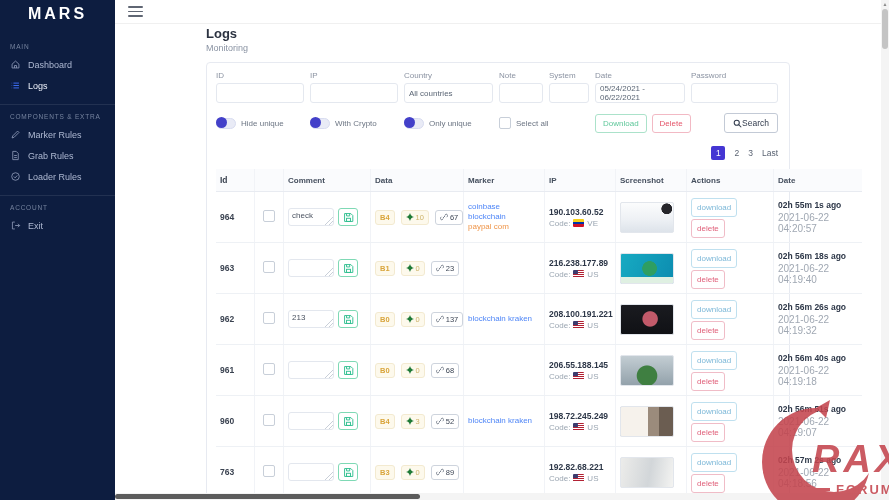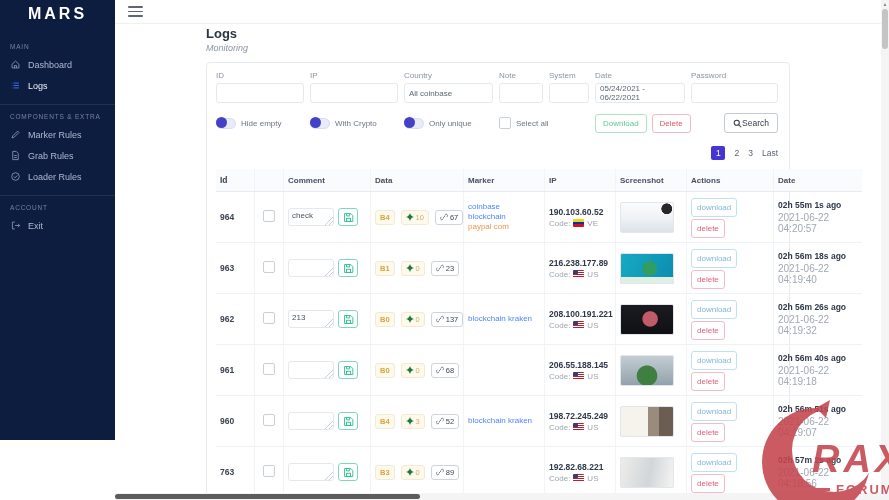--- a/index.html
+++ b/index.html
@@ -8,7 +8,7 @@
     font-family:"Liberation Sans",sans-serif;background:#fff;color:#333;
   }
   
-  .sidebar{position:absolute;left:0;top:0;width:115px;height:440px;background:#0d1d40;color:#c7d0e4;z-index:2;}
+  .sidebar{position:absolute;left:0;top:0;width:115px;height:500px;background:#0d1d40;color:#c7d0e4;z-index:2;}
   .logo{font-size:16px;font-weight:bold;letter-spacing:3px;color:#fff;text-align:center;padding:5px 0 14px;}
   .section-label{font-size:6.5px;letter-spacing:.8px;color:#76849f;padding:6px 10px 4px;text-transform:uppercase;}
   .nav-item{display:flex;align-items:center;gap:7px;padding:5px 10px;font-size:9px;color:#aeb9d2;cursor:pointer;}

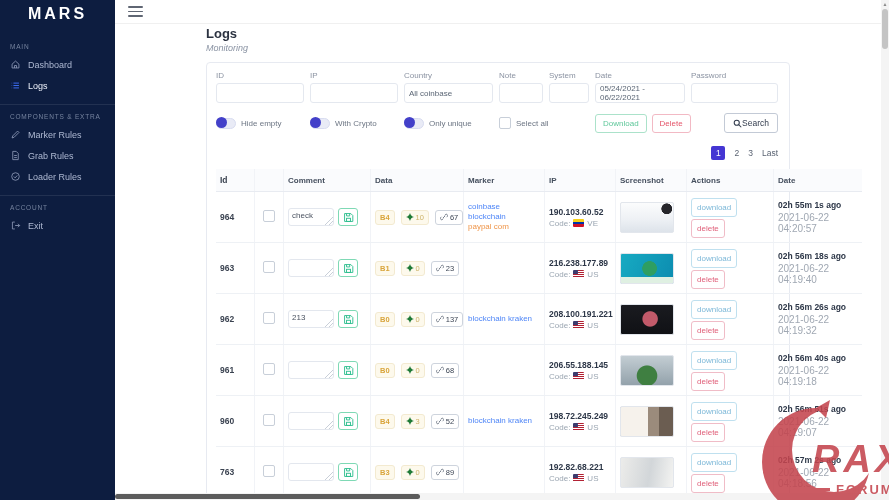--- a/index.html
+++ b/index.html
@@ -23,7 +23,7 @@
   
   .page-header{position:absolute;left:206px;top:26px;}
   .page-title{font-size:13px;font-weight:bold;color:#2b3240;}
-  .page-subtitle{font-size:9px;color:#8a93a3;margin-top:2px;font-style:italic;}
+  .page-subtitle{font-size:9px;color:#8a93a3;margin-top:2px;}
   
   .panel{position:absolute;left:206px;top:62px;width:584px;height:470px;background:#fff;border:1px solid #e7eaf1;border-radius:4px;box-sizing:border-box;padding:8px 9px;}
   .filters-grid{display:grid;grid-template-columns:88px 88px 89px 44px 40px 90px 87px;column-gap:6px;}

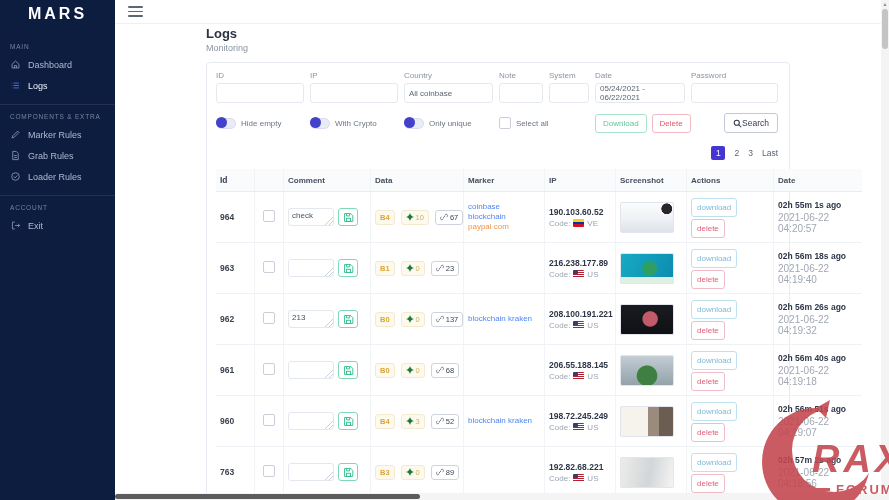--- a/index.html
+++ b/index.html
@@ -175,7 +175,7 @@
       </div>
     <div>
         <div class="f-label">Country</div>
-      <div class="f-input">All coinbase</div>
+      <div class="f-input">All countries</div>
       </div>
     <div>
         <div class="f-label">Note</div>

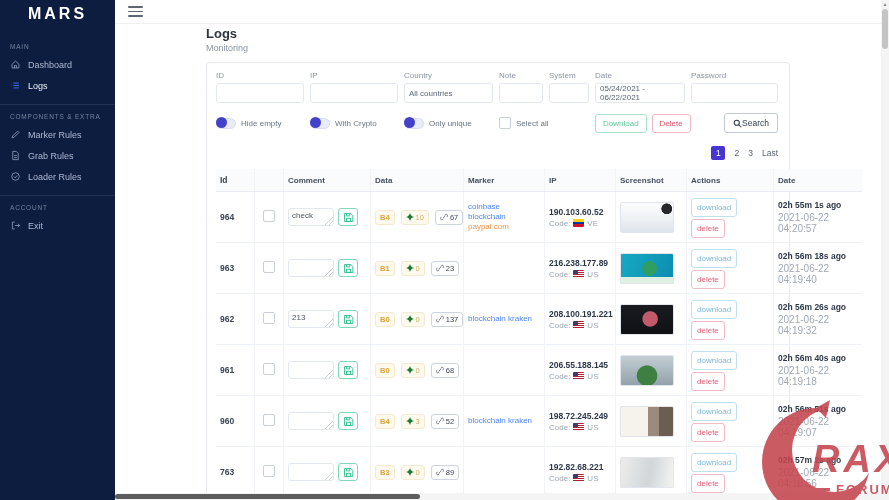--- a/index.html
+++ b/index.html
@@ -200,7 +200,7 @@
       <span class="toggle">
           <span class="knob"></span>
         </span>
-      <span class="tlabel">Hide empty</span>
+      <span class="tlabel">Hide unique</span>
     </div>
     <div class="toggle-wrap">
       <span class="toggle">

